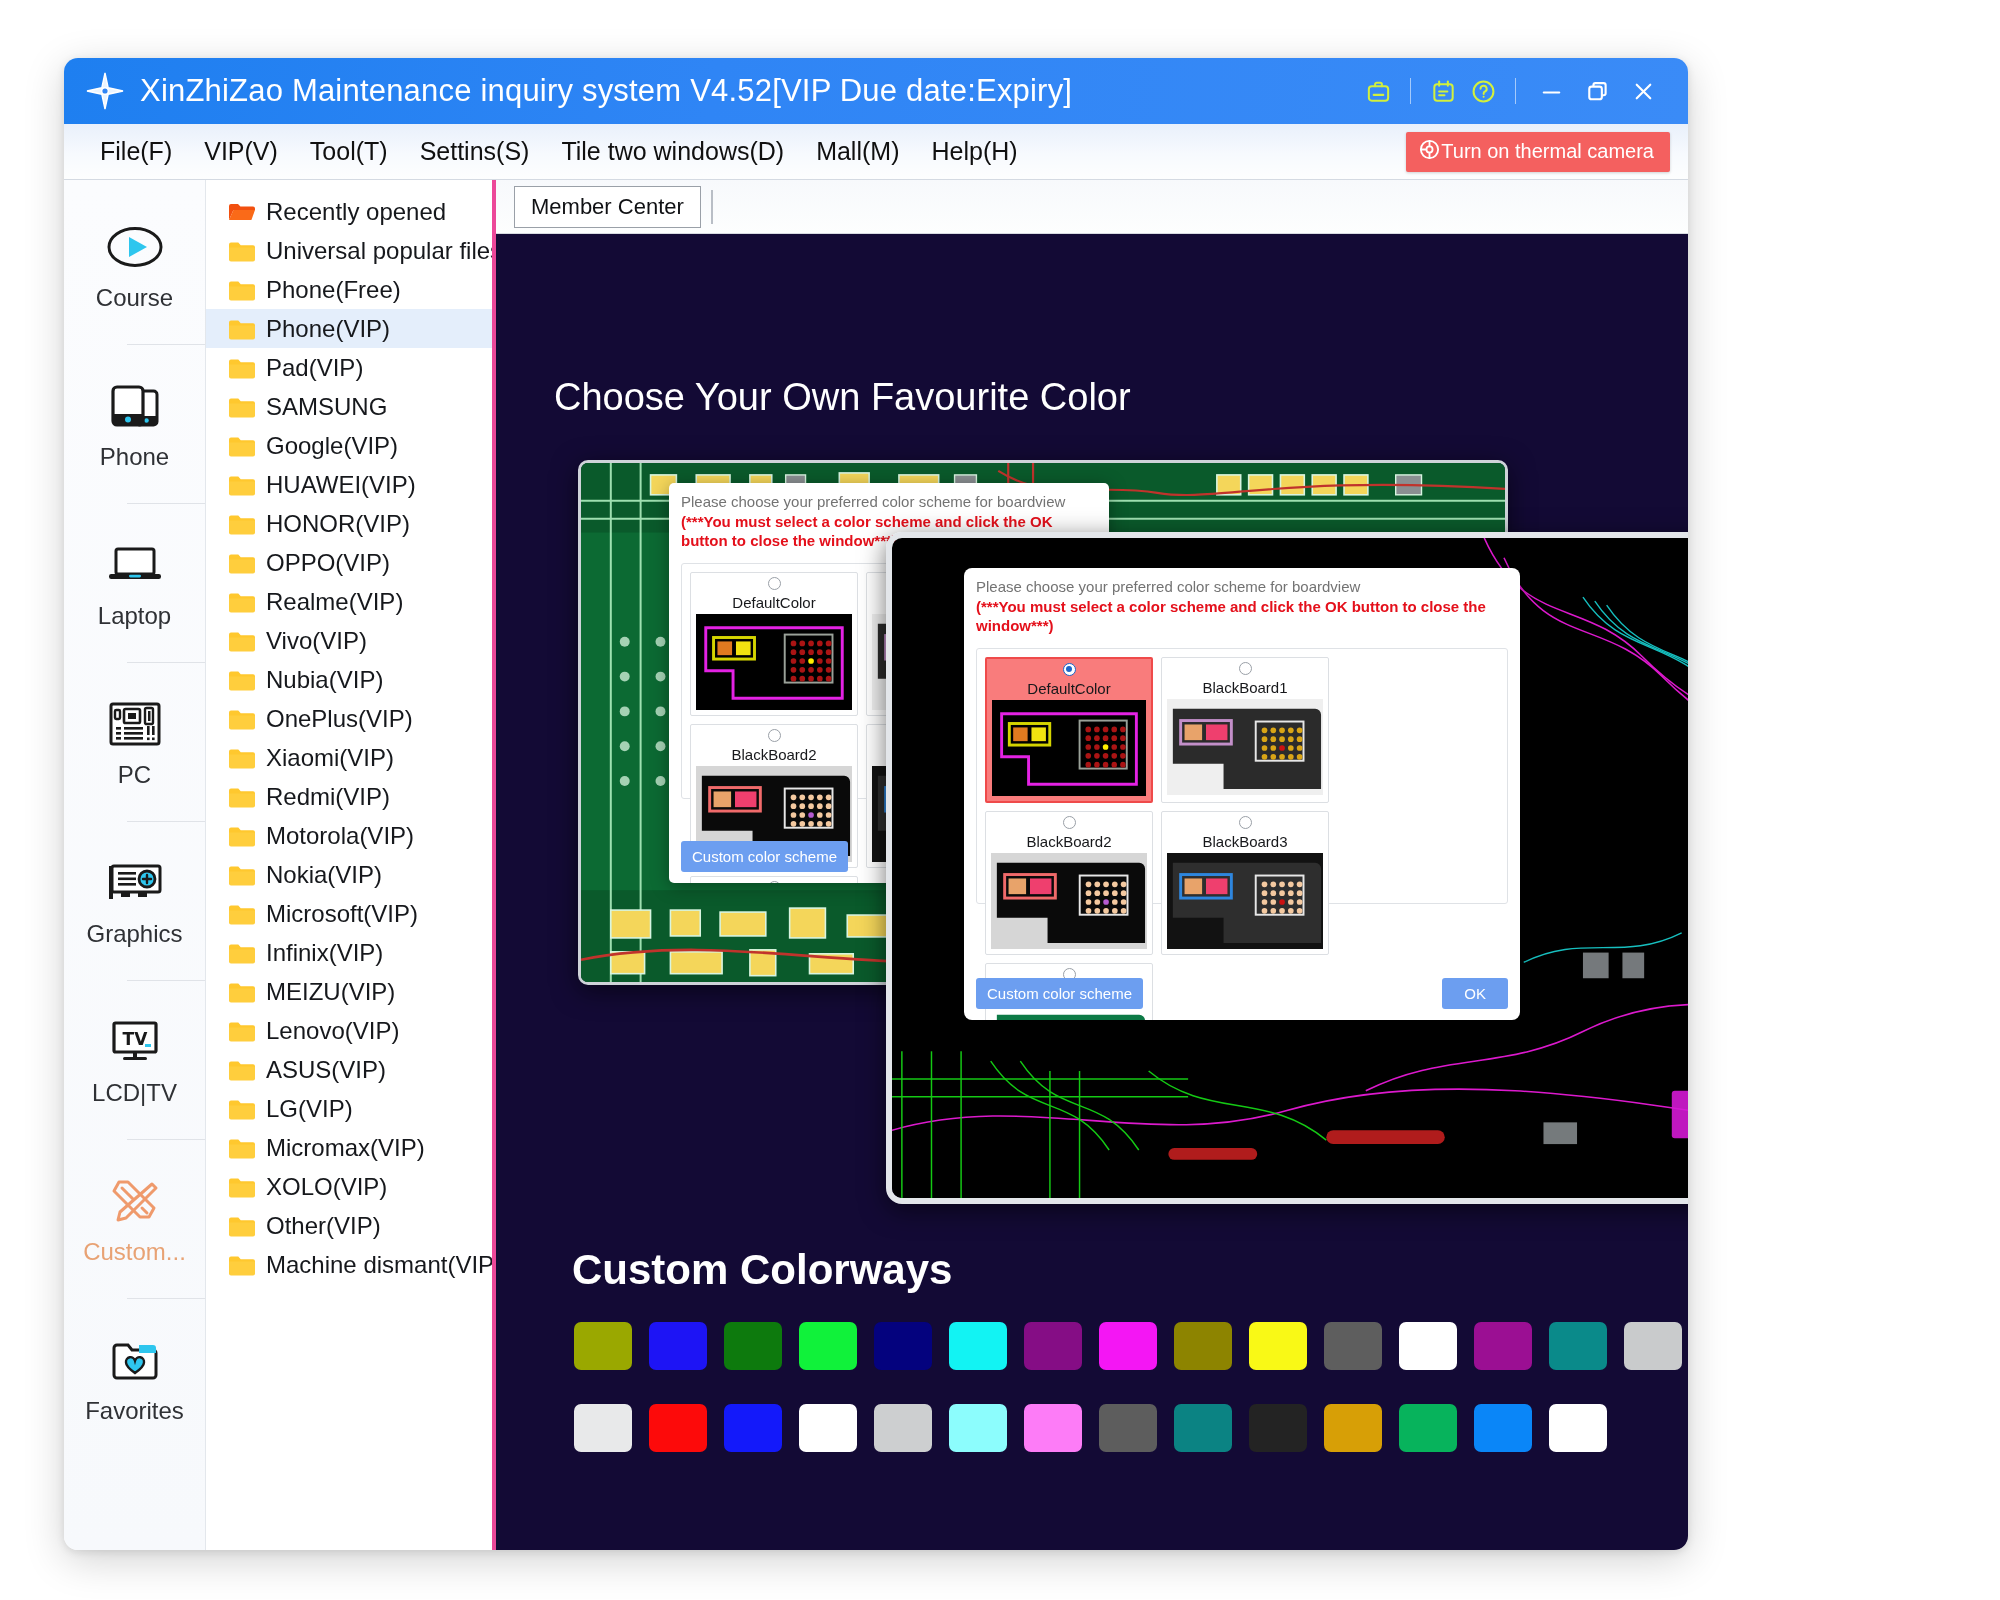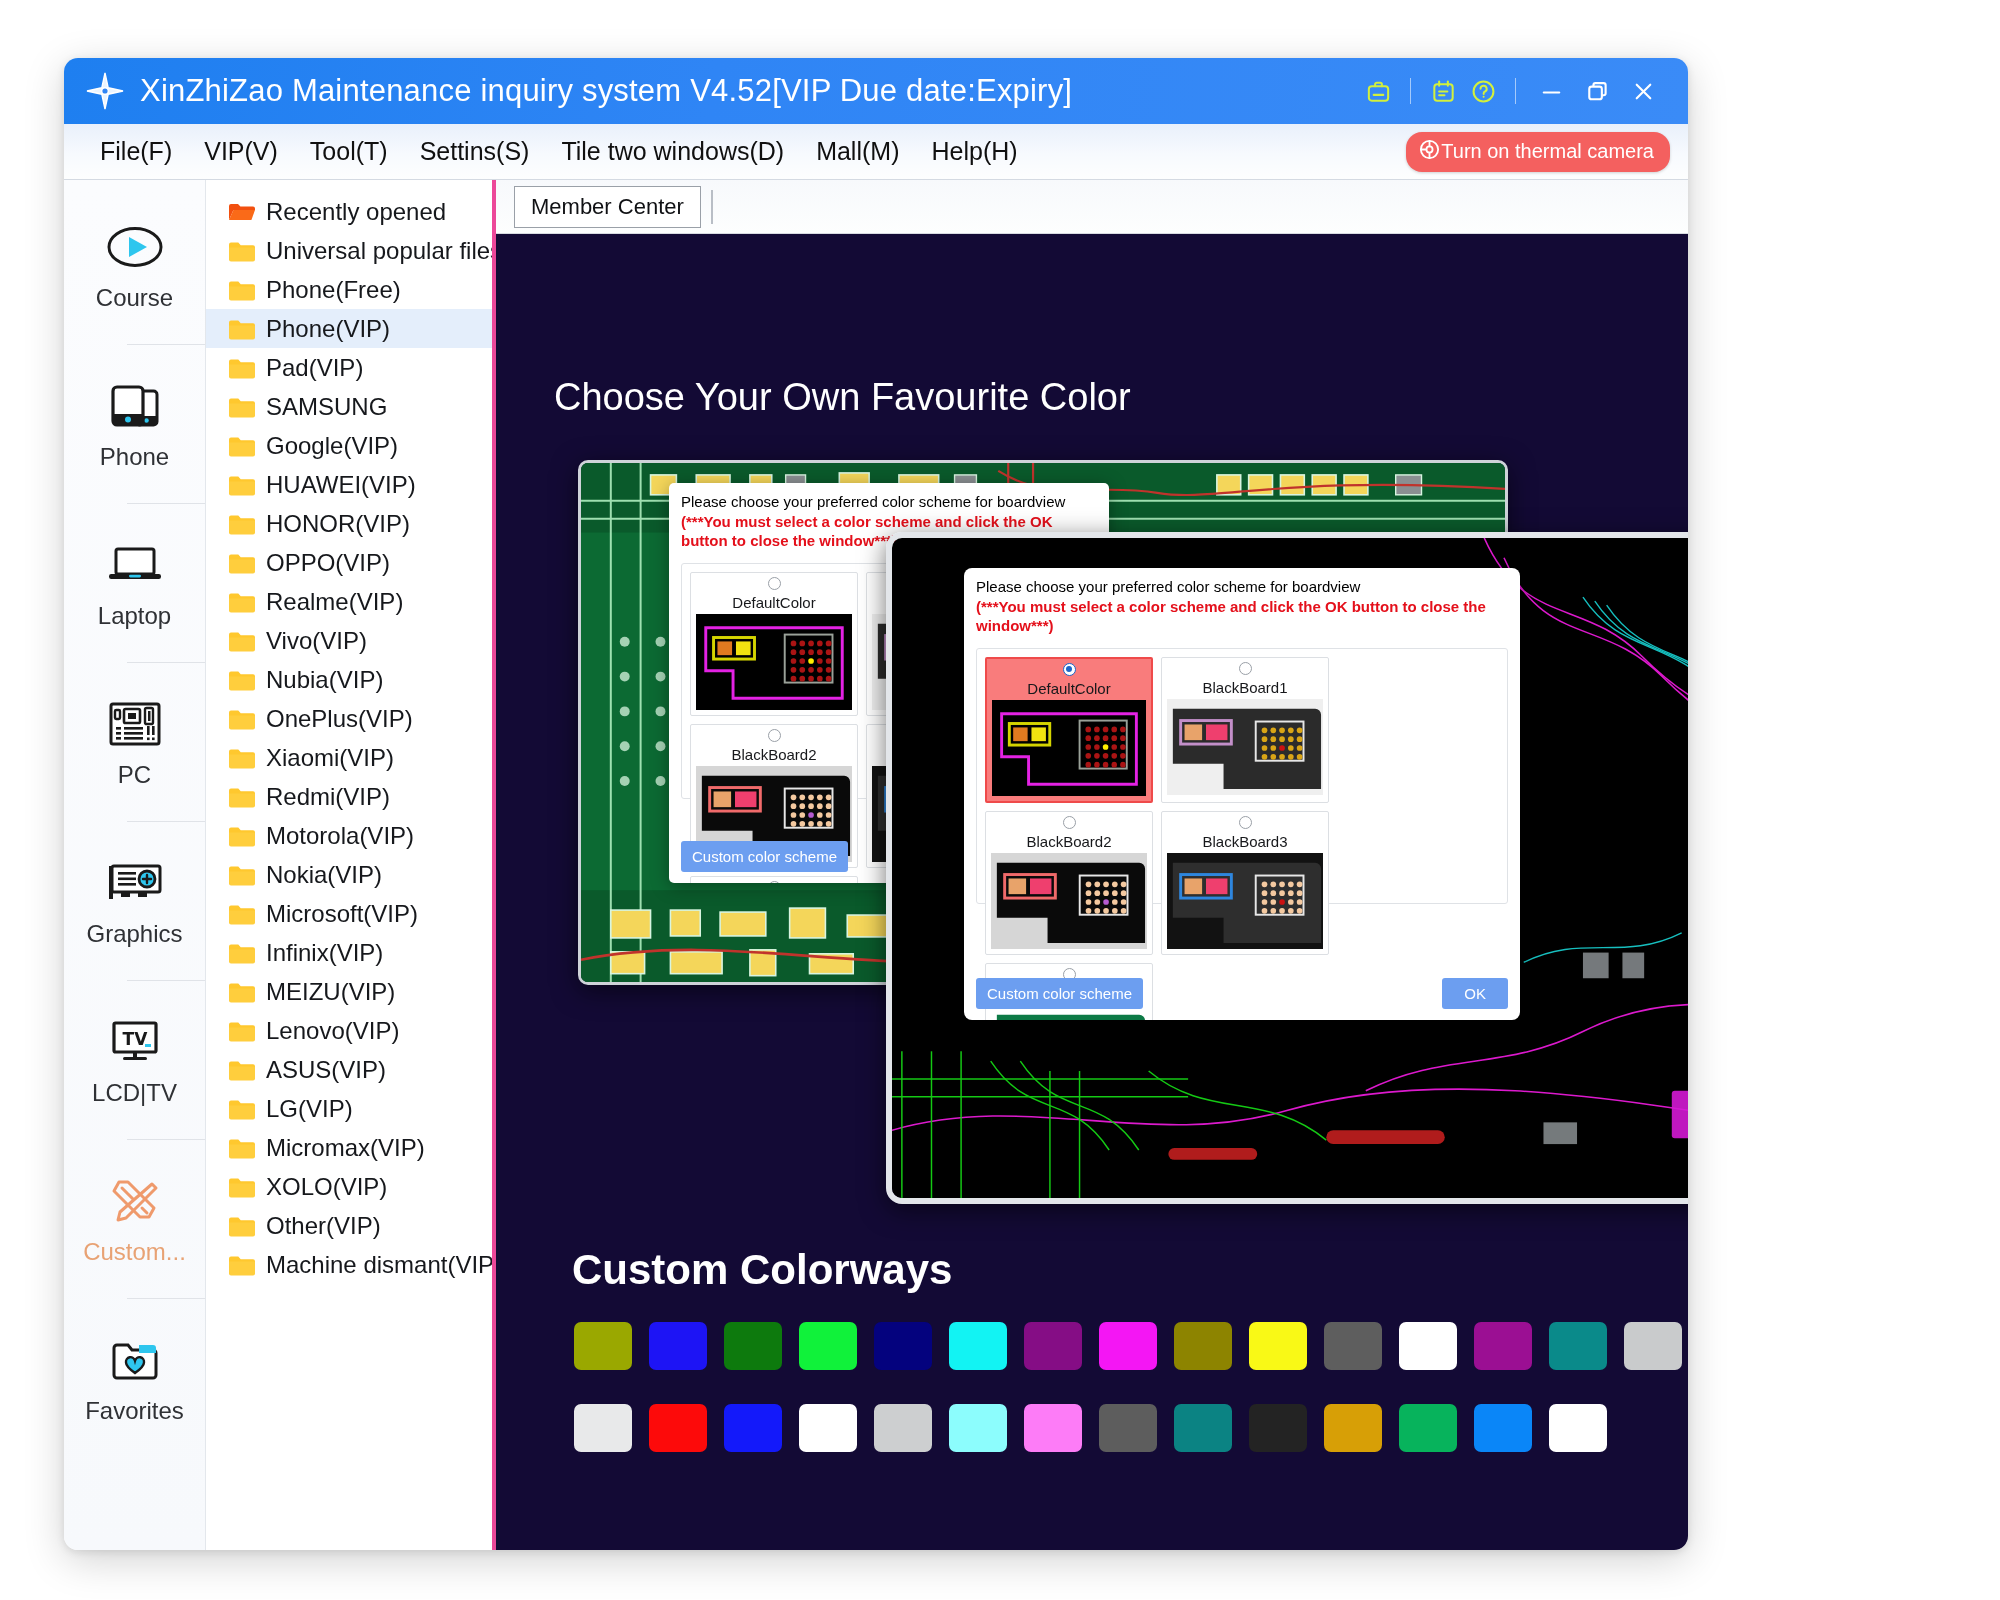--- a/index.html
+++ b/index.html
@@ -73,7 +73,7 @@
     transform: translateY(-50%);
     background: #f4605f;
     color: #fff;
-    border-radius: 16px;
+    border-radius: 2px;
     height: 40px;
     padding: 0 16px 0 12px;
     display: flex; align-items: center; 

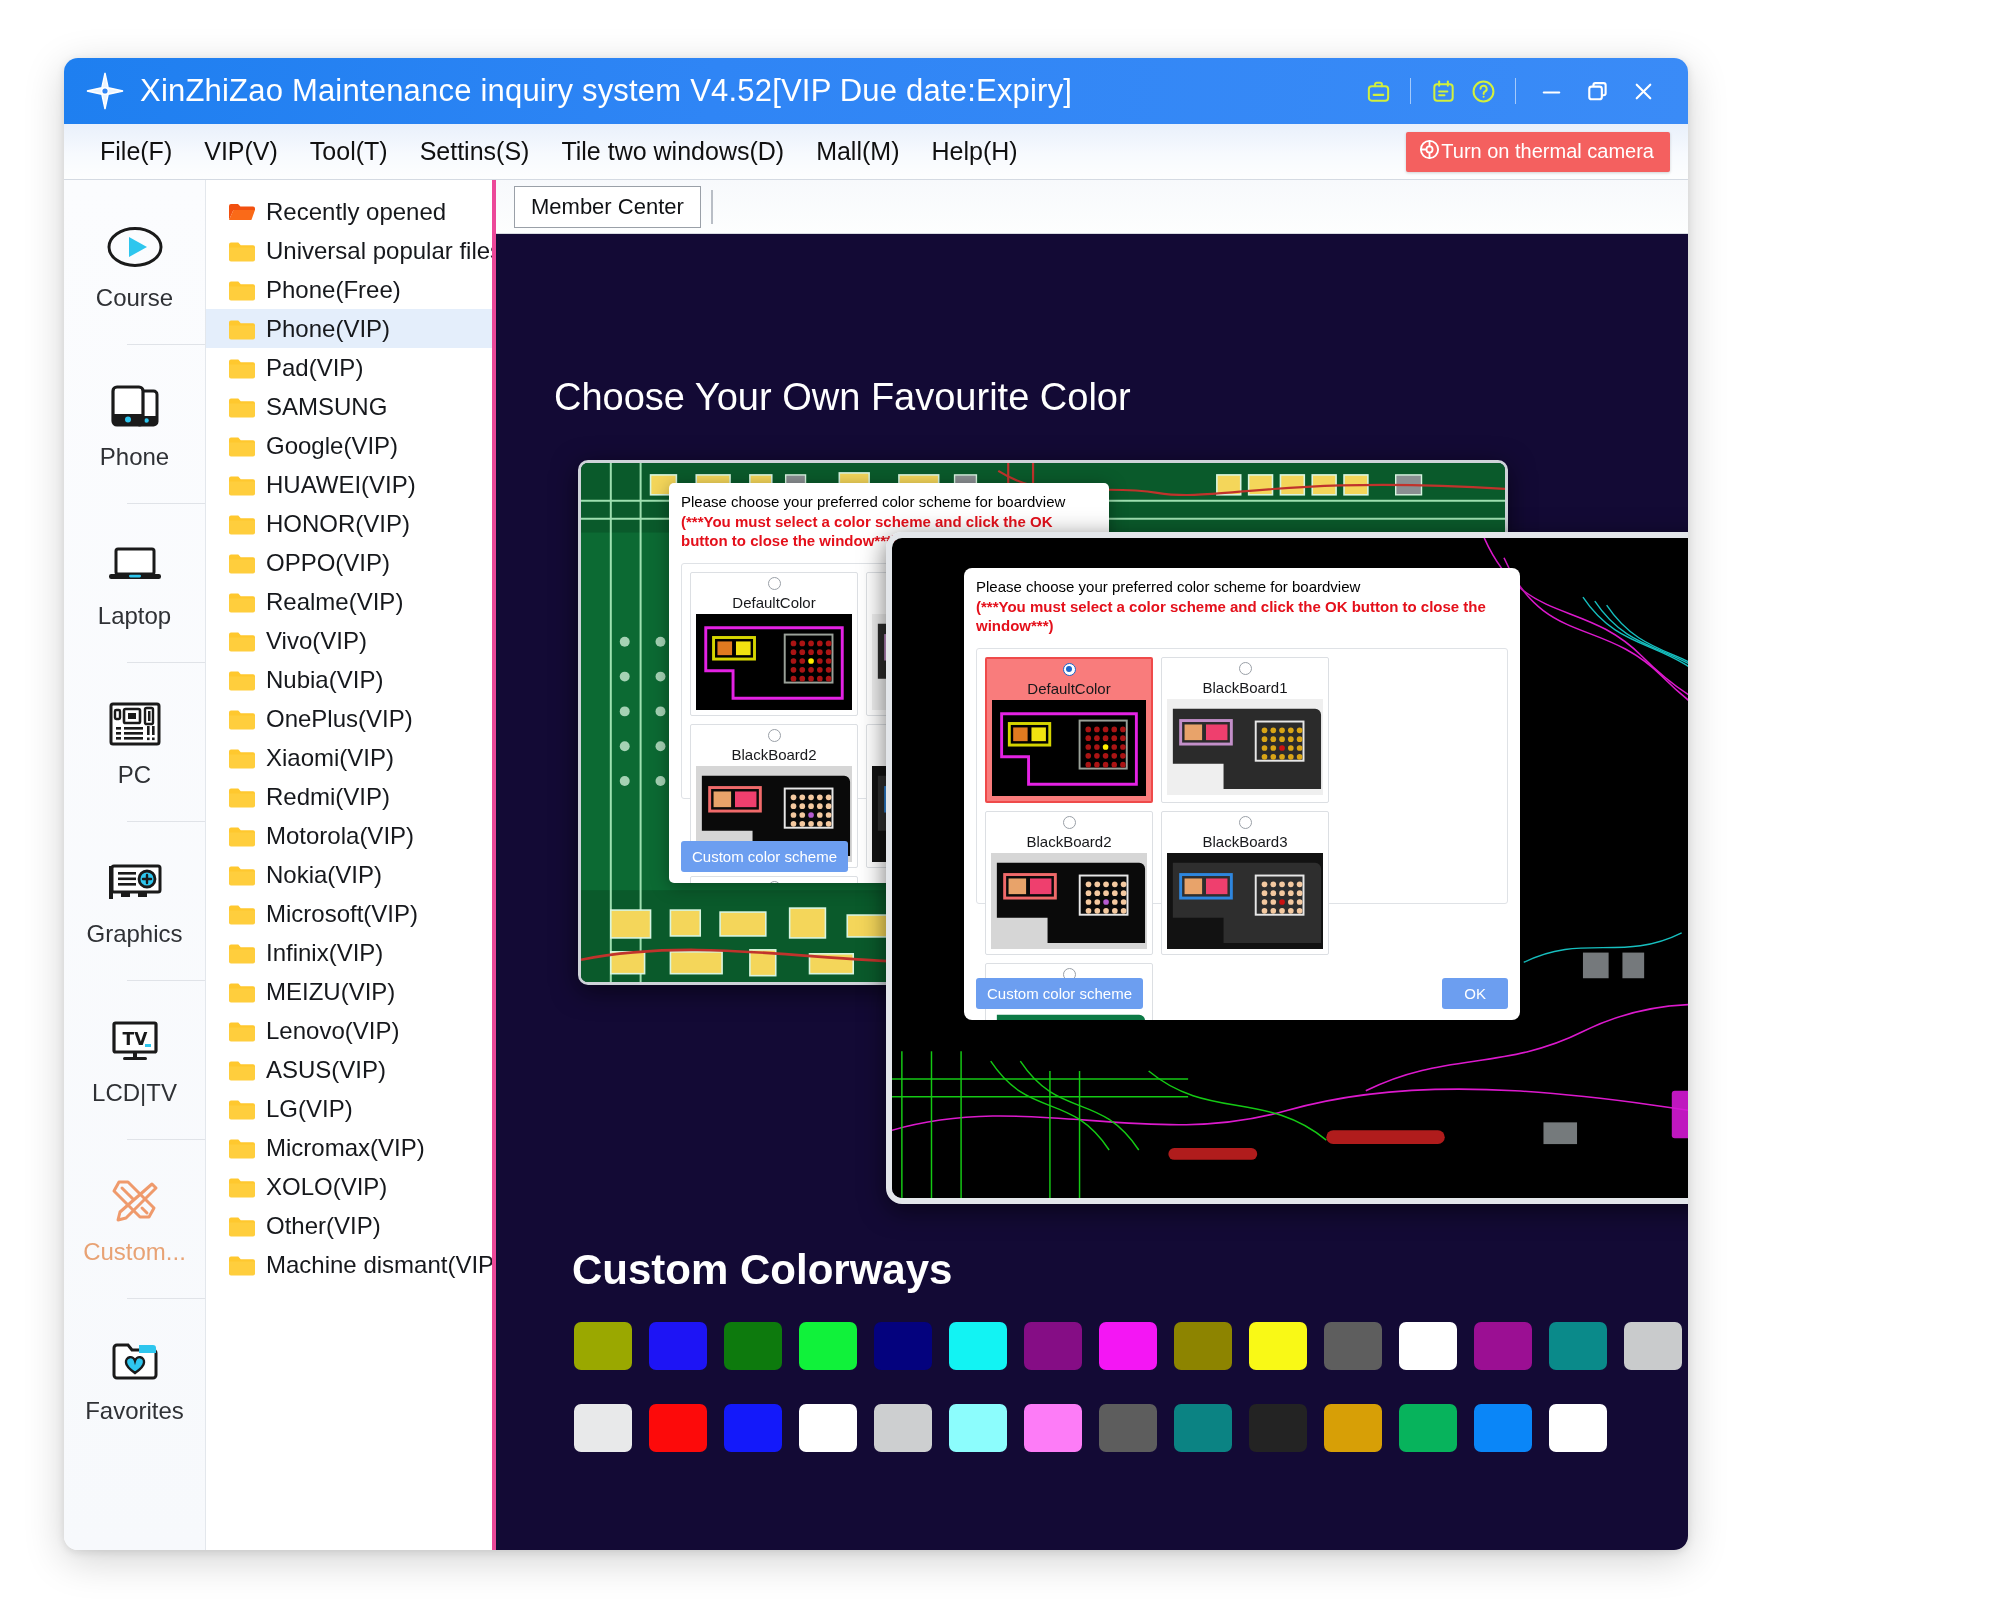--- a/index.html
+++ b/index.html
@@ -223,7 +223,7 @@
     border-radius: 8px;
   }
   .dlg-head {
-    color: #000000;
+    color: #737373;
     font-size: 15px;
     padding: 10px 12px 0 12px;
     font-family: "Liberation Sans", sans-serif;

